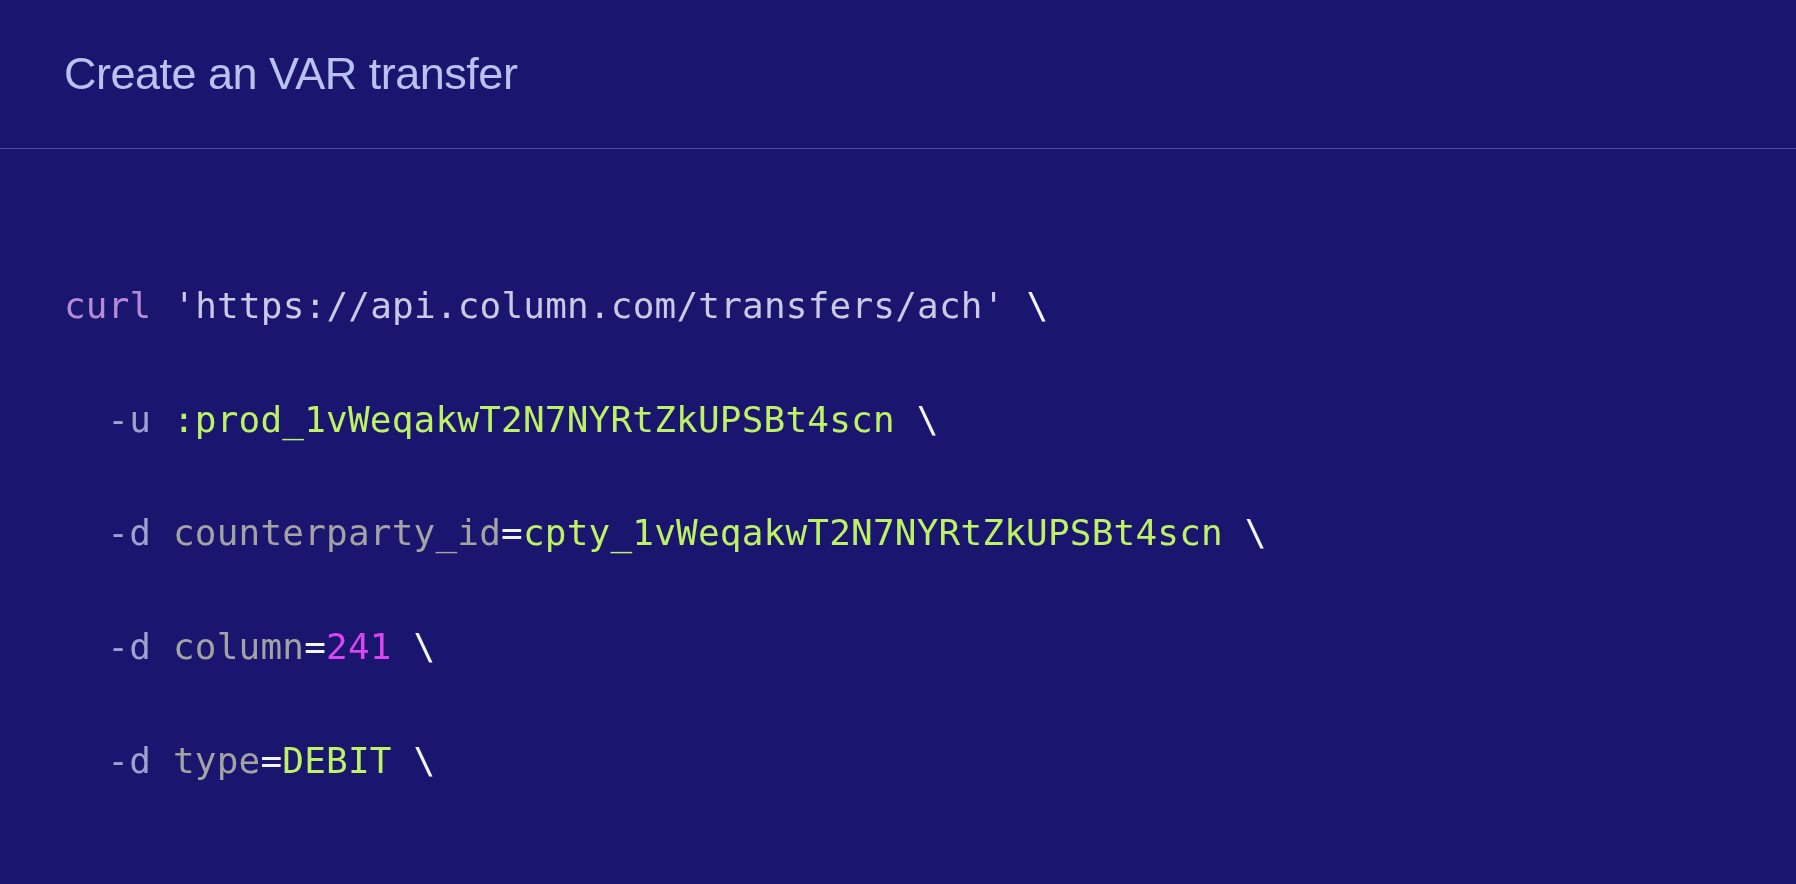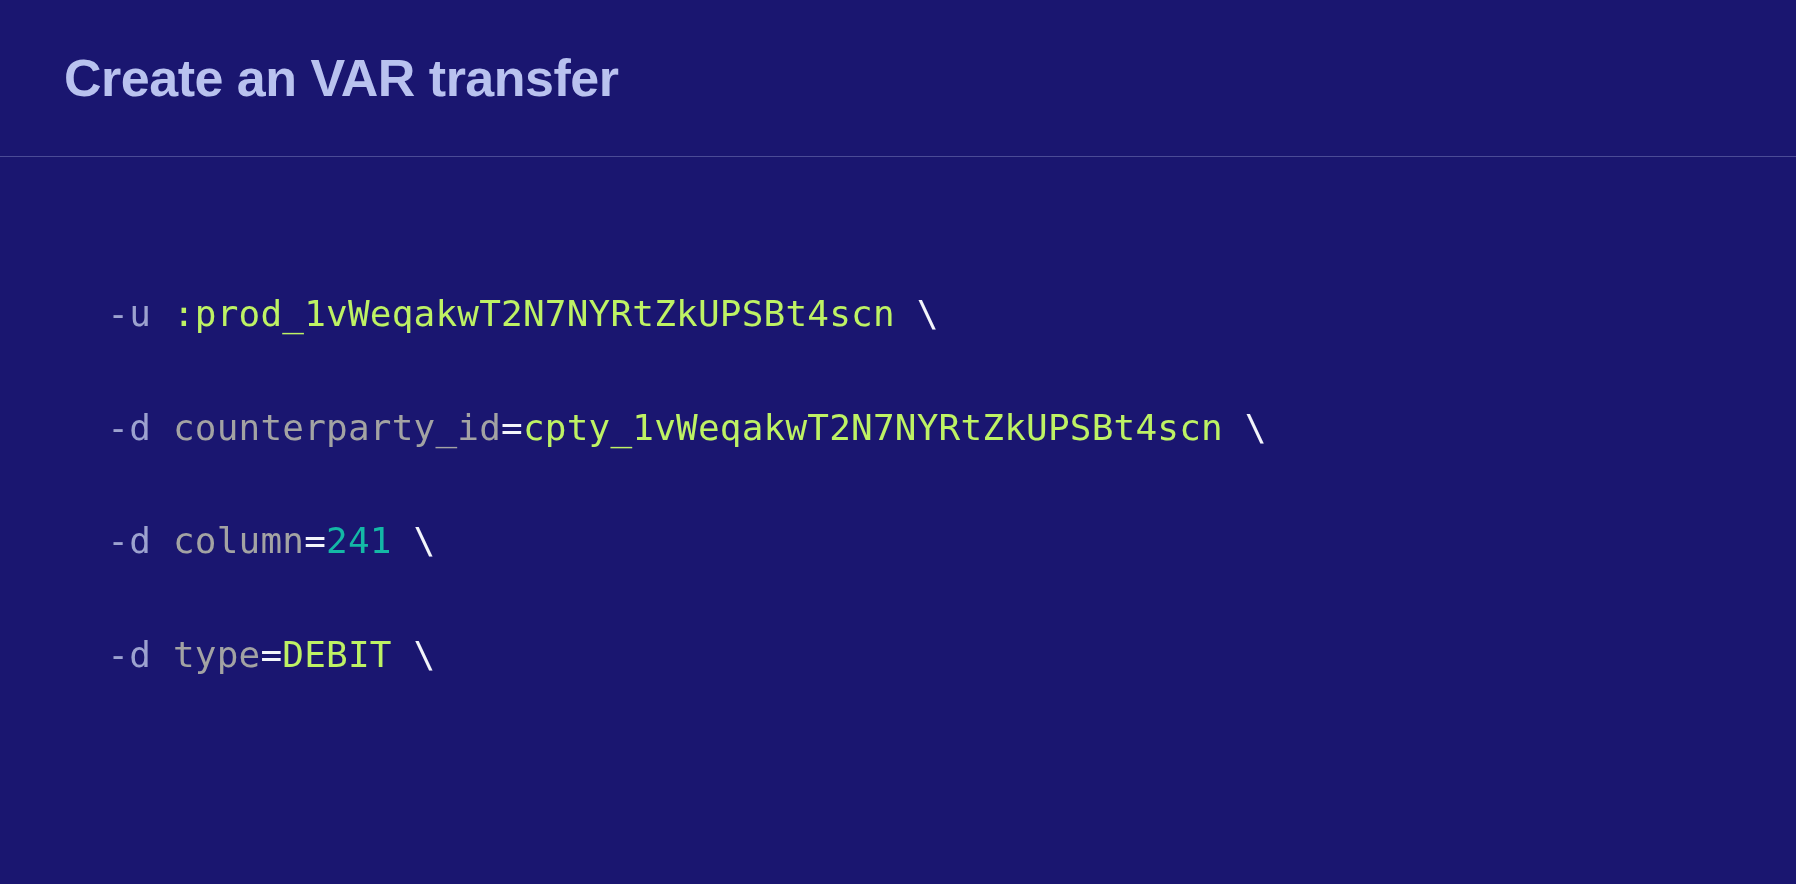--- a/index.html
+++ b/index.html
@@ -20,8 +20,8 @@
   }
   .title {
     color: #b9c2ef;
-    font-size: 52px;
-    font-weight: 700;
+    font-size: 45px;
+    font-weight: 400;
     letter-spacing: -0.5px;
   }
   .code-block {

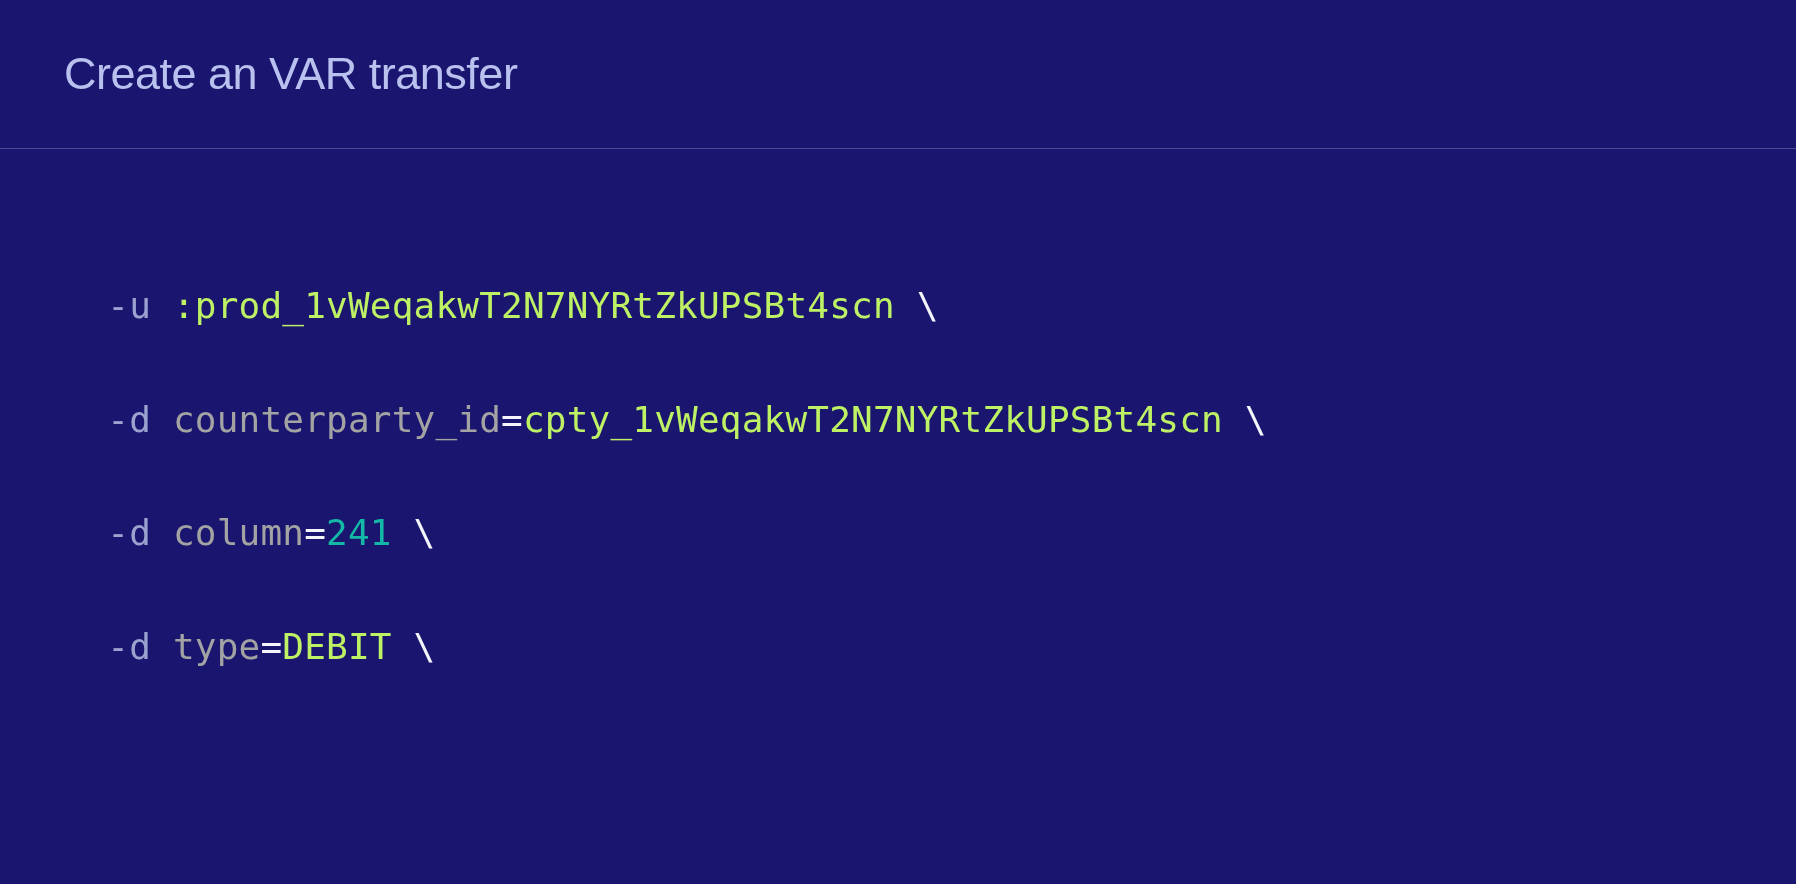--- a/index.html
+++ b/index.html
@@ -70,6 +70,7 @@
 </div>
 
 <div class="code-block">
+<span class="code-line"><span class="tok-cmd">curl</span> <span class="tok-str">'https://api.column.com/transfers/ach'</span><span class="tok-punct"> \</span></span>
 <span class="code-line"><span class="indent"></span><span class="tok-flag">-u</span><span class="tok-key"></span><span class="tok-punct"></span><span class="tok-val"> :prod_1vWeqakwT2N7NYRtZkUPSBt4scn</span><span class="tok-punct"> \</span></span>
 <span class="code-line"><span class="indent"></span><span class="tok-flag">-d</span><span class="tok-key"> counterparty_id</span><span class="tok-punct">=</span><span class="tok-val">cpty_1vWeqakwT2N7NYRtZkUPSBt4scn</span><span class="tok-punct"> \</span></span>
 <span class="code-line"><span class="indent"></span><span class="tok-flag">-d</span><span class="tok-key"> column</span><span class="tok-punct">=</span><span class="tok-strval">241</span><span class="tok-punct"> \</span></span>

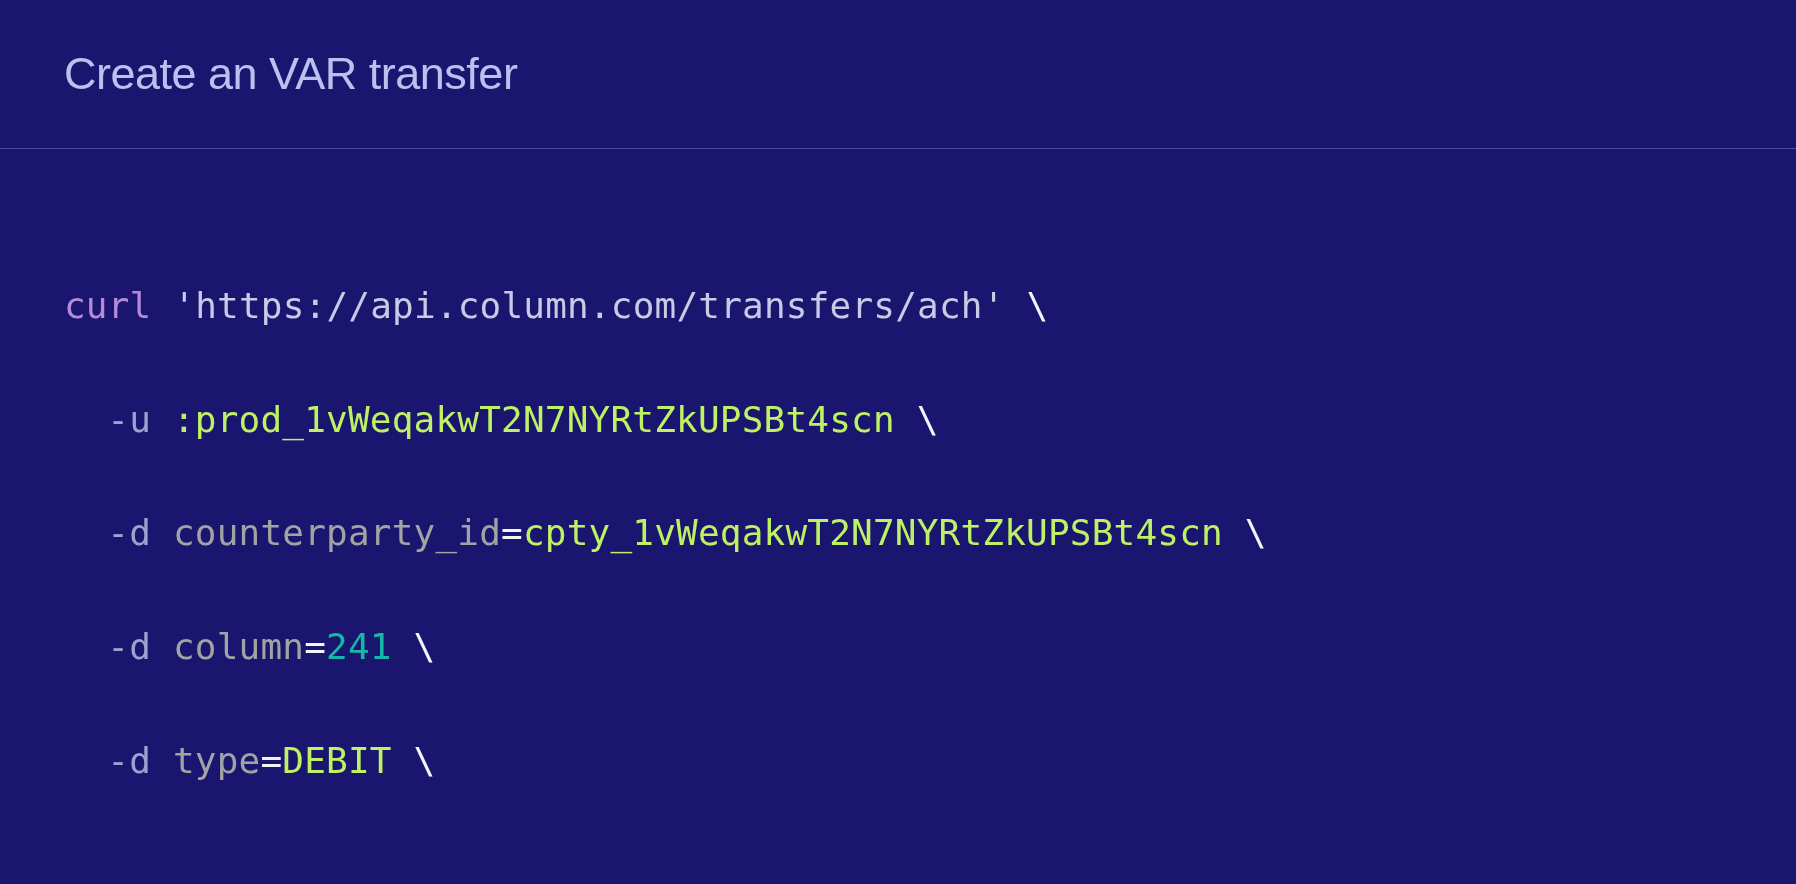--- a/index.html
+++ b/index.html
@@ -49,7 +49,7 @@
     color: #bef264;
   }
   .tok-strval {
-    color: #14b8a6;
+    color: #d946ef;
   }
   .tok-punct {
     color: #f3f5fb;

